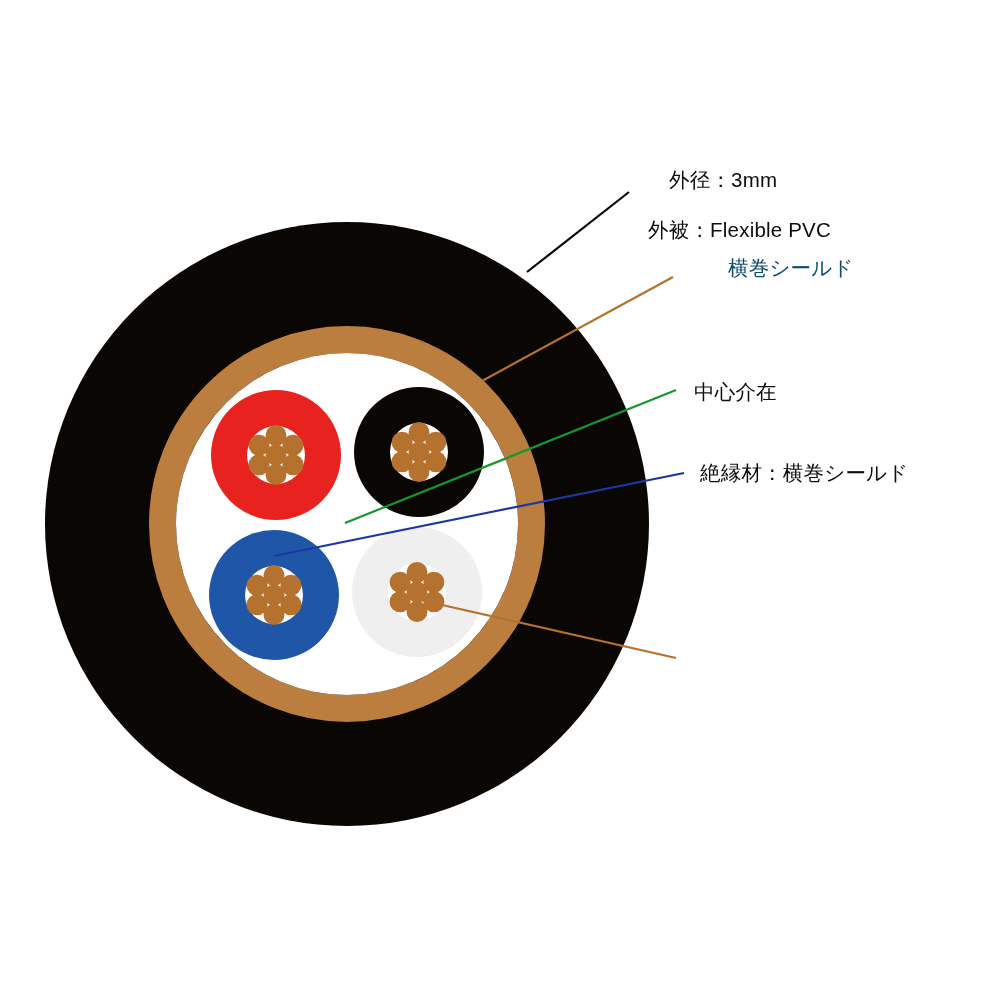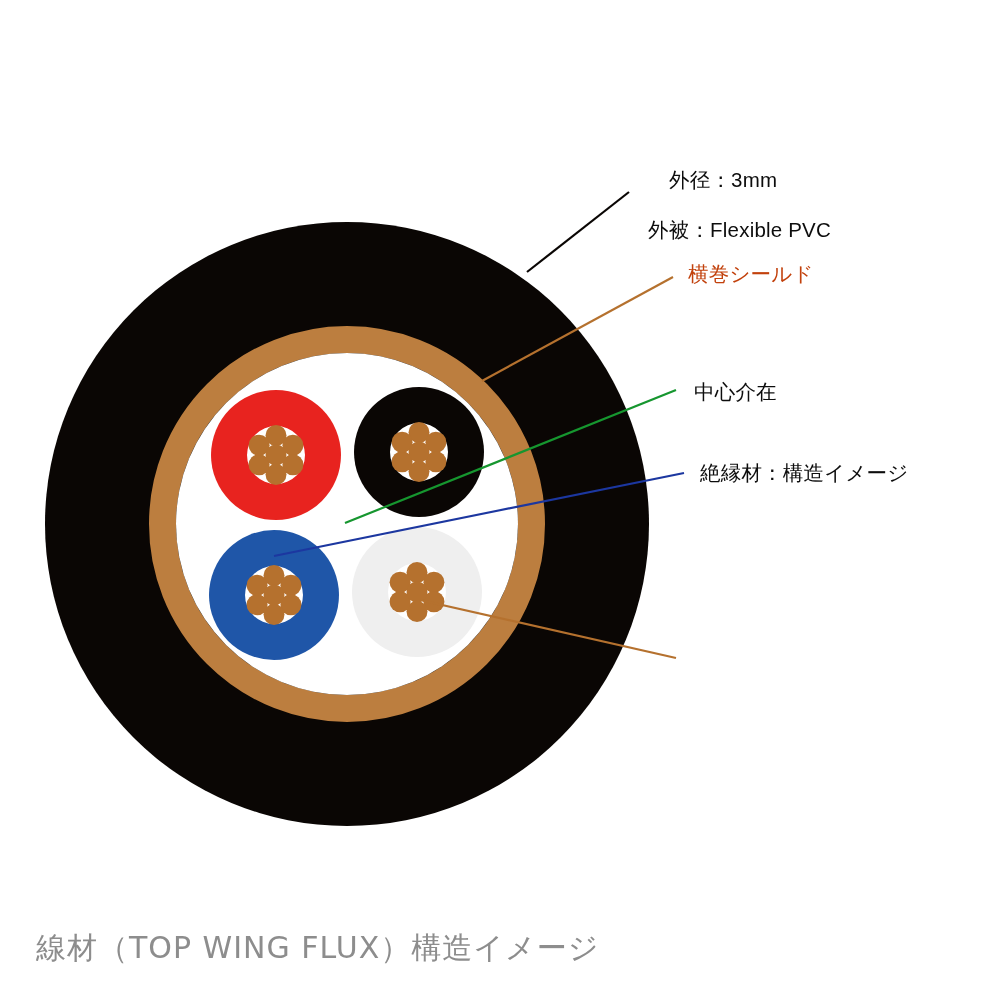--- a/index.html
+++ b/index.html
@@ -100,7 +100,7 @@
 
   <div class="anno" style="left: 648px; top: 170px; color: rgb(13, 13, 13); margin-left: 21px;">外径：3mm</div>
   <div class="anno" style="left: 648px; top: 220px; color: rgb(13, 13, 13);">外被：Flexible PVC</div>
-  <div class="anno" style="left: 688px; top: 258px; color: #c2410c; margin-top: 6px;">横巻シールド</div>
+  <div class="anno" style="left: 728px; top: 258px; color: #0c4a6e;">横巻シールド</div>
   <div class="anno" style="left: 694px; top: 382px; color: rgb(13, 13, 13); text-align: center;">中心介在</div>
   <div class="anno" style="left: 700px; top: 463px; color: rgb(13, 13, 13);">絶縁材：構造イメージ</div>
 

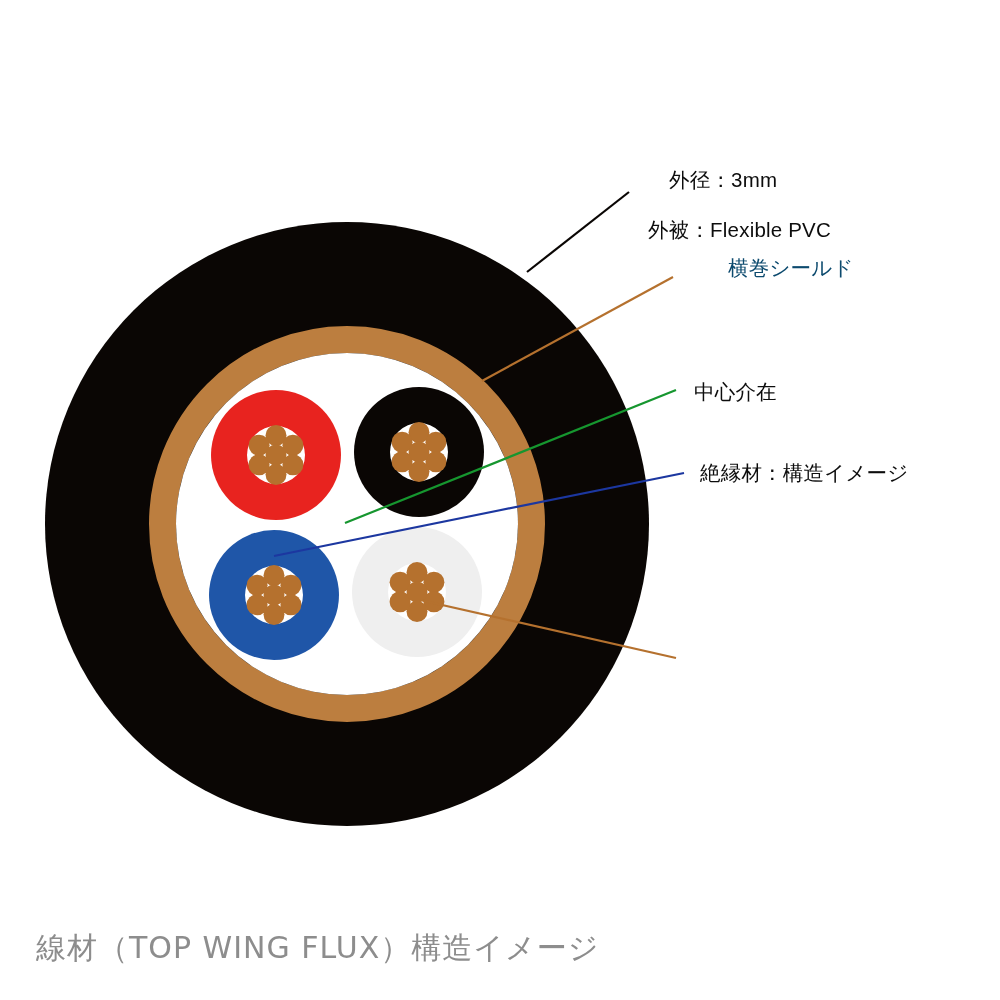--- a/index.html
+++ b/index.html
@@ -102,7 +102,7 @@
   <div class="anno" style="left: 648px; top: 220px; color: rgb(13, 13, 13);">外被：Flexible PVC</div>
   <div class="anno" style="left: 728px; top: 258px; color: #0c4a6e;">横巻シールド</div>
   <div class="anno" style="left: 694px; top: 382px; color: rgb(13, 13, 13); text-align: center;">中心介在</div>
-  <div class="anno" style="left: 700px; top: 463px; color: rgb(13, 13, 13);">絶縁材：構造イメージ</div>
+  <div class="anno" style="left: 700px; top: 463px; color: rgb(13, 13, 13);">絶縁材：横巻シールド</div>
 
   <div class="caption" style="color: rgb(141, 141, 141);">線材（TOP WING FLUX）構造イメージ</div>
 

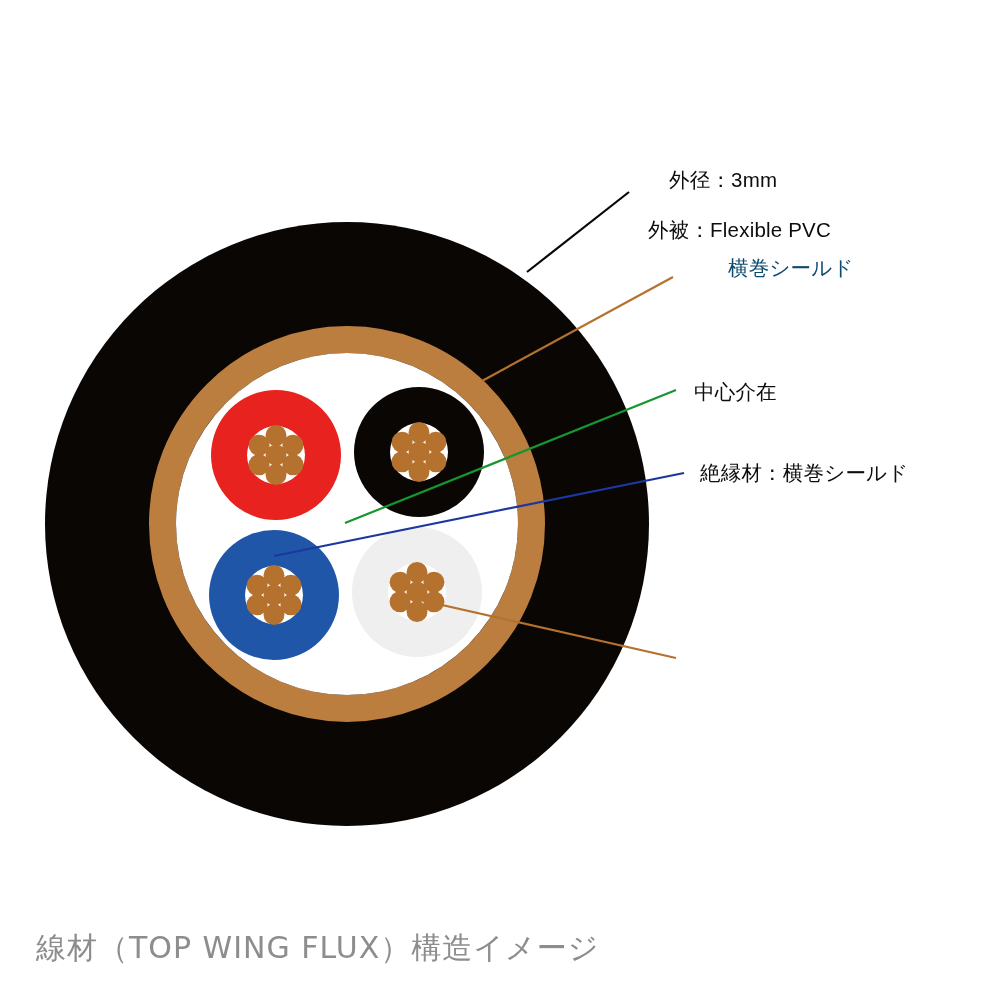--- a/index.html
+++ b/index.html
@@ -104,7 +104,6 @@
   <div class="anno" style="left: 694px; top: 382px; color: rgb(13, 13, 13); text-align: center;">中心介在</div>
   <div class="anno" style="left: 700px; top: 463px; color: rgb(13, 13, 13);">絶縁材：横巻シールド</div>
 
-  <div class="caption" style="color: rgb(141, 141, 141);">線材（TOP WING FLUX）構造イメージ</div>
 
 </div>
 

